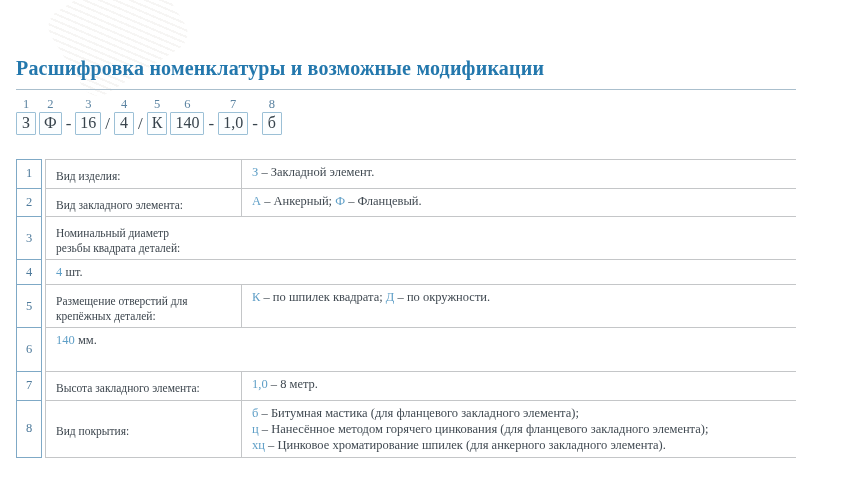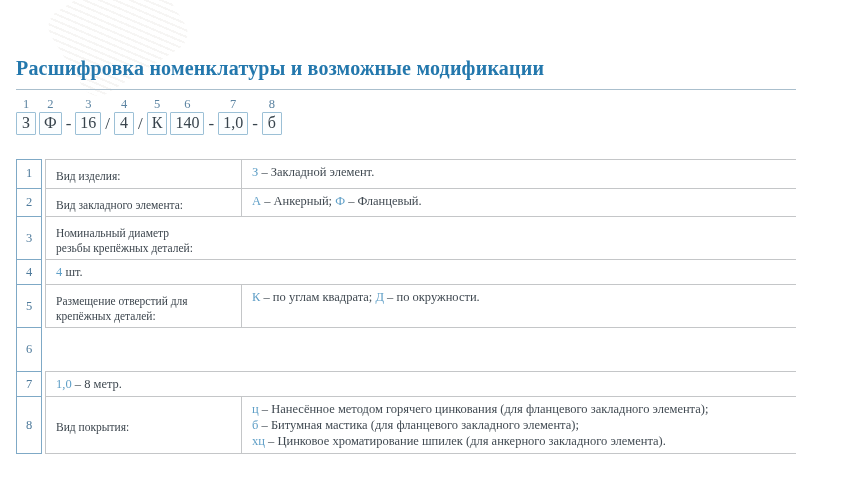--- a/index.html
+++ b/index.html
@@ -191,7 +191,7 @@
         <div class="t-row">
           <div class="cell-num min2">3</div>
           <div class="cell-label min2">Номинальный диаметр
-резьбы крепёжных деталей:</div>
+резьбы квадрата деталей:</div>
         </div>
         <div class="t-row">
           <div class="cell-num min1">4</div>

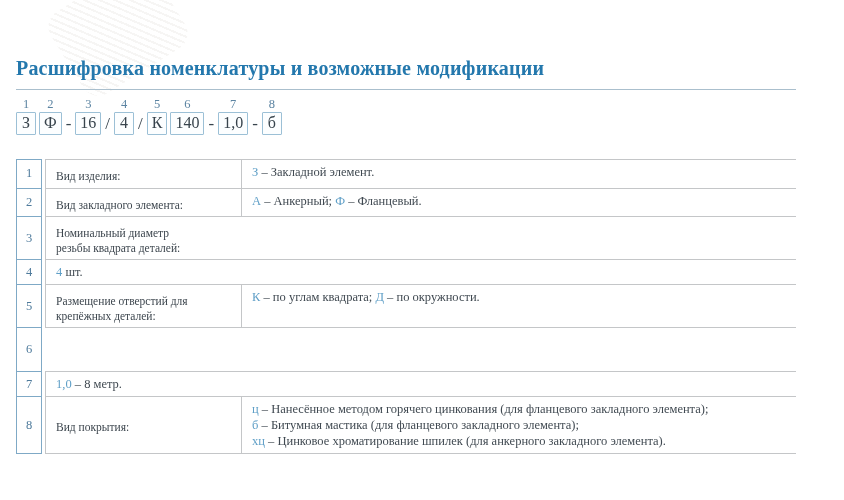--- a/index.html
+++ b/index.html
@@ -204,7 +204,7 @@
           <div class="cell-label min2">Размещение отверстий для
 крепёжных деталей:</div>
           <div class="cell-value min2">
-            <div class="v-line"><span class="accent">К</span><span> – по углам квадрата; </span><span class="accent">Д</span><span> – по окружности.</span></div>
+            <div class="v-line"><span class="accent">К</span><span> – по шпилек квадрата; </span><span class="accent">Д</span><span> – по окружности.</span></div>
           </div>
         </div>
         <div class="t-row">

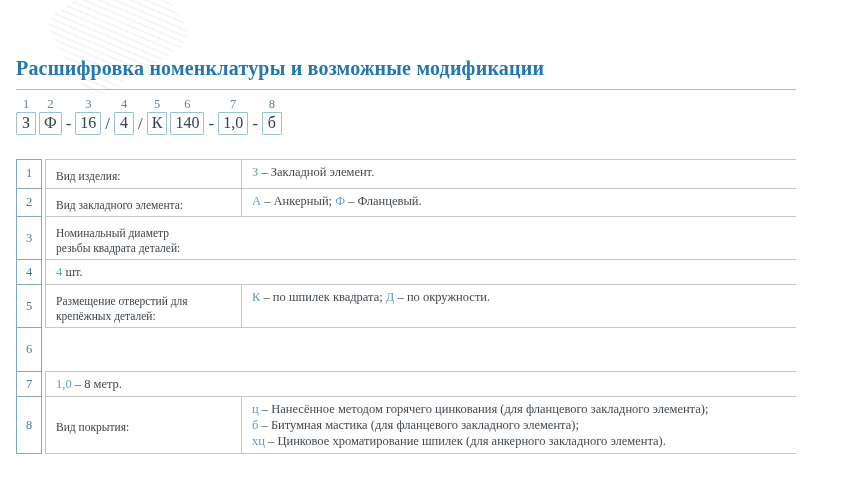--- a/index.html
+++ b/index.html
@@ -209,6 +209,9 @@
         </div>
         <div class="t-row">
           <div class="cell-num min3">6</div>
+          <div class="cell-value min3">
+            <div class="v-line"><span class="accent">140</span><span> мм.</span></div>
+          </div>
         </div>
         <div class="t-row">
           <div class="cell-num min1">7</div>

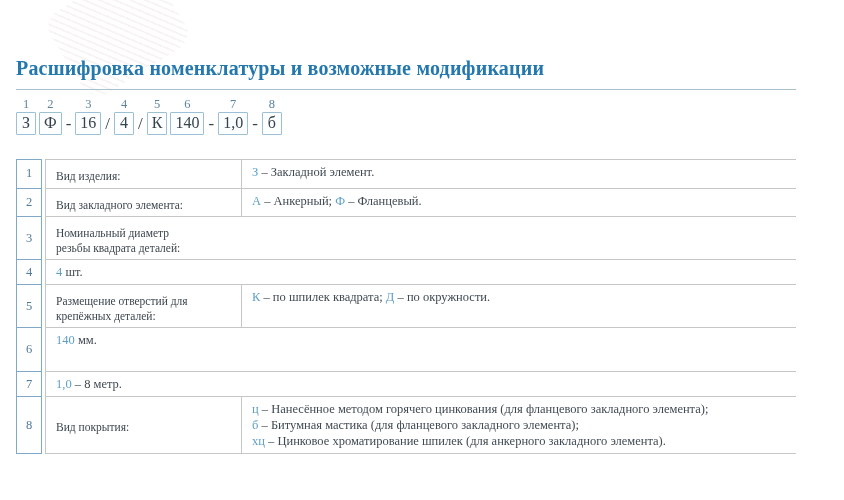--- a/index.html
+++ b/index.html
@@ -215,6 +215,7 @@
         </div>
         <div class="t-row">
           <div class="cell-num min1">7</div>
+          <div class="cell-label min1">Высота закладного элемента:</div>
           <div class="cell-value min1">
             <div class="v-line"><span class="accent">1,0</span><span> – 8 метр.</span></div>
           </div>

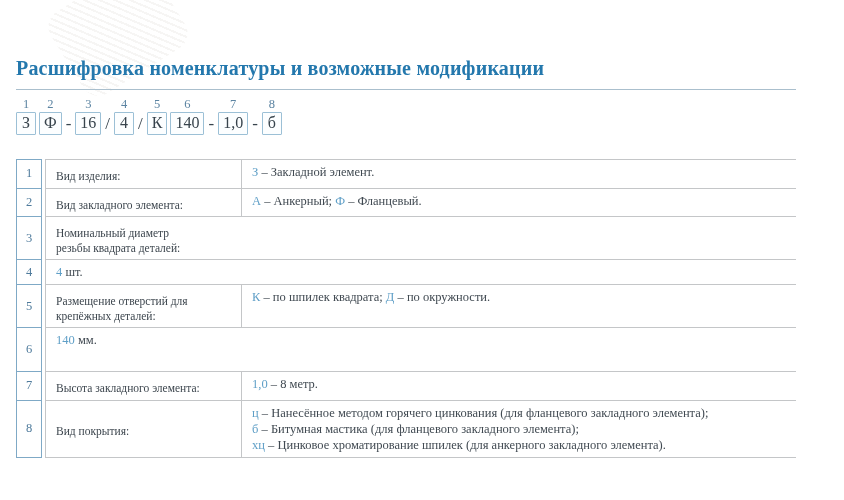--- a/index.html
+++ b/index.html
@@ -224,8 +224,8 @@
           <div class="cell-num min3b">8</div>
           <div class="cell-label min3b">Вид покрытия:</div>
           <div class="cell-value min3b">
+            <div class="v-line"><span class="accent">б</span><span> – Битумная мастика (для фланцевого закладного элемента);</span></div>
             <div class="v-line"><span class="accent">ц</span><span> – Нанесённое методом горячего цинкования (для фланцевого закладного элемента);</span></div>
-            <div class="v-line"><span class="accent">б</span><span> – Битумная мастика (для фланцевого закладного элемента);</span></div>
             <div class="v-line"><span class="accent">хц</span><span> – Цинковое хроматирование шпилек (для анкерного закладного элемента).</span></div>
           </div>
         </div>

